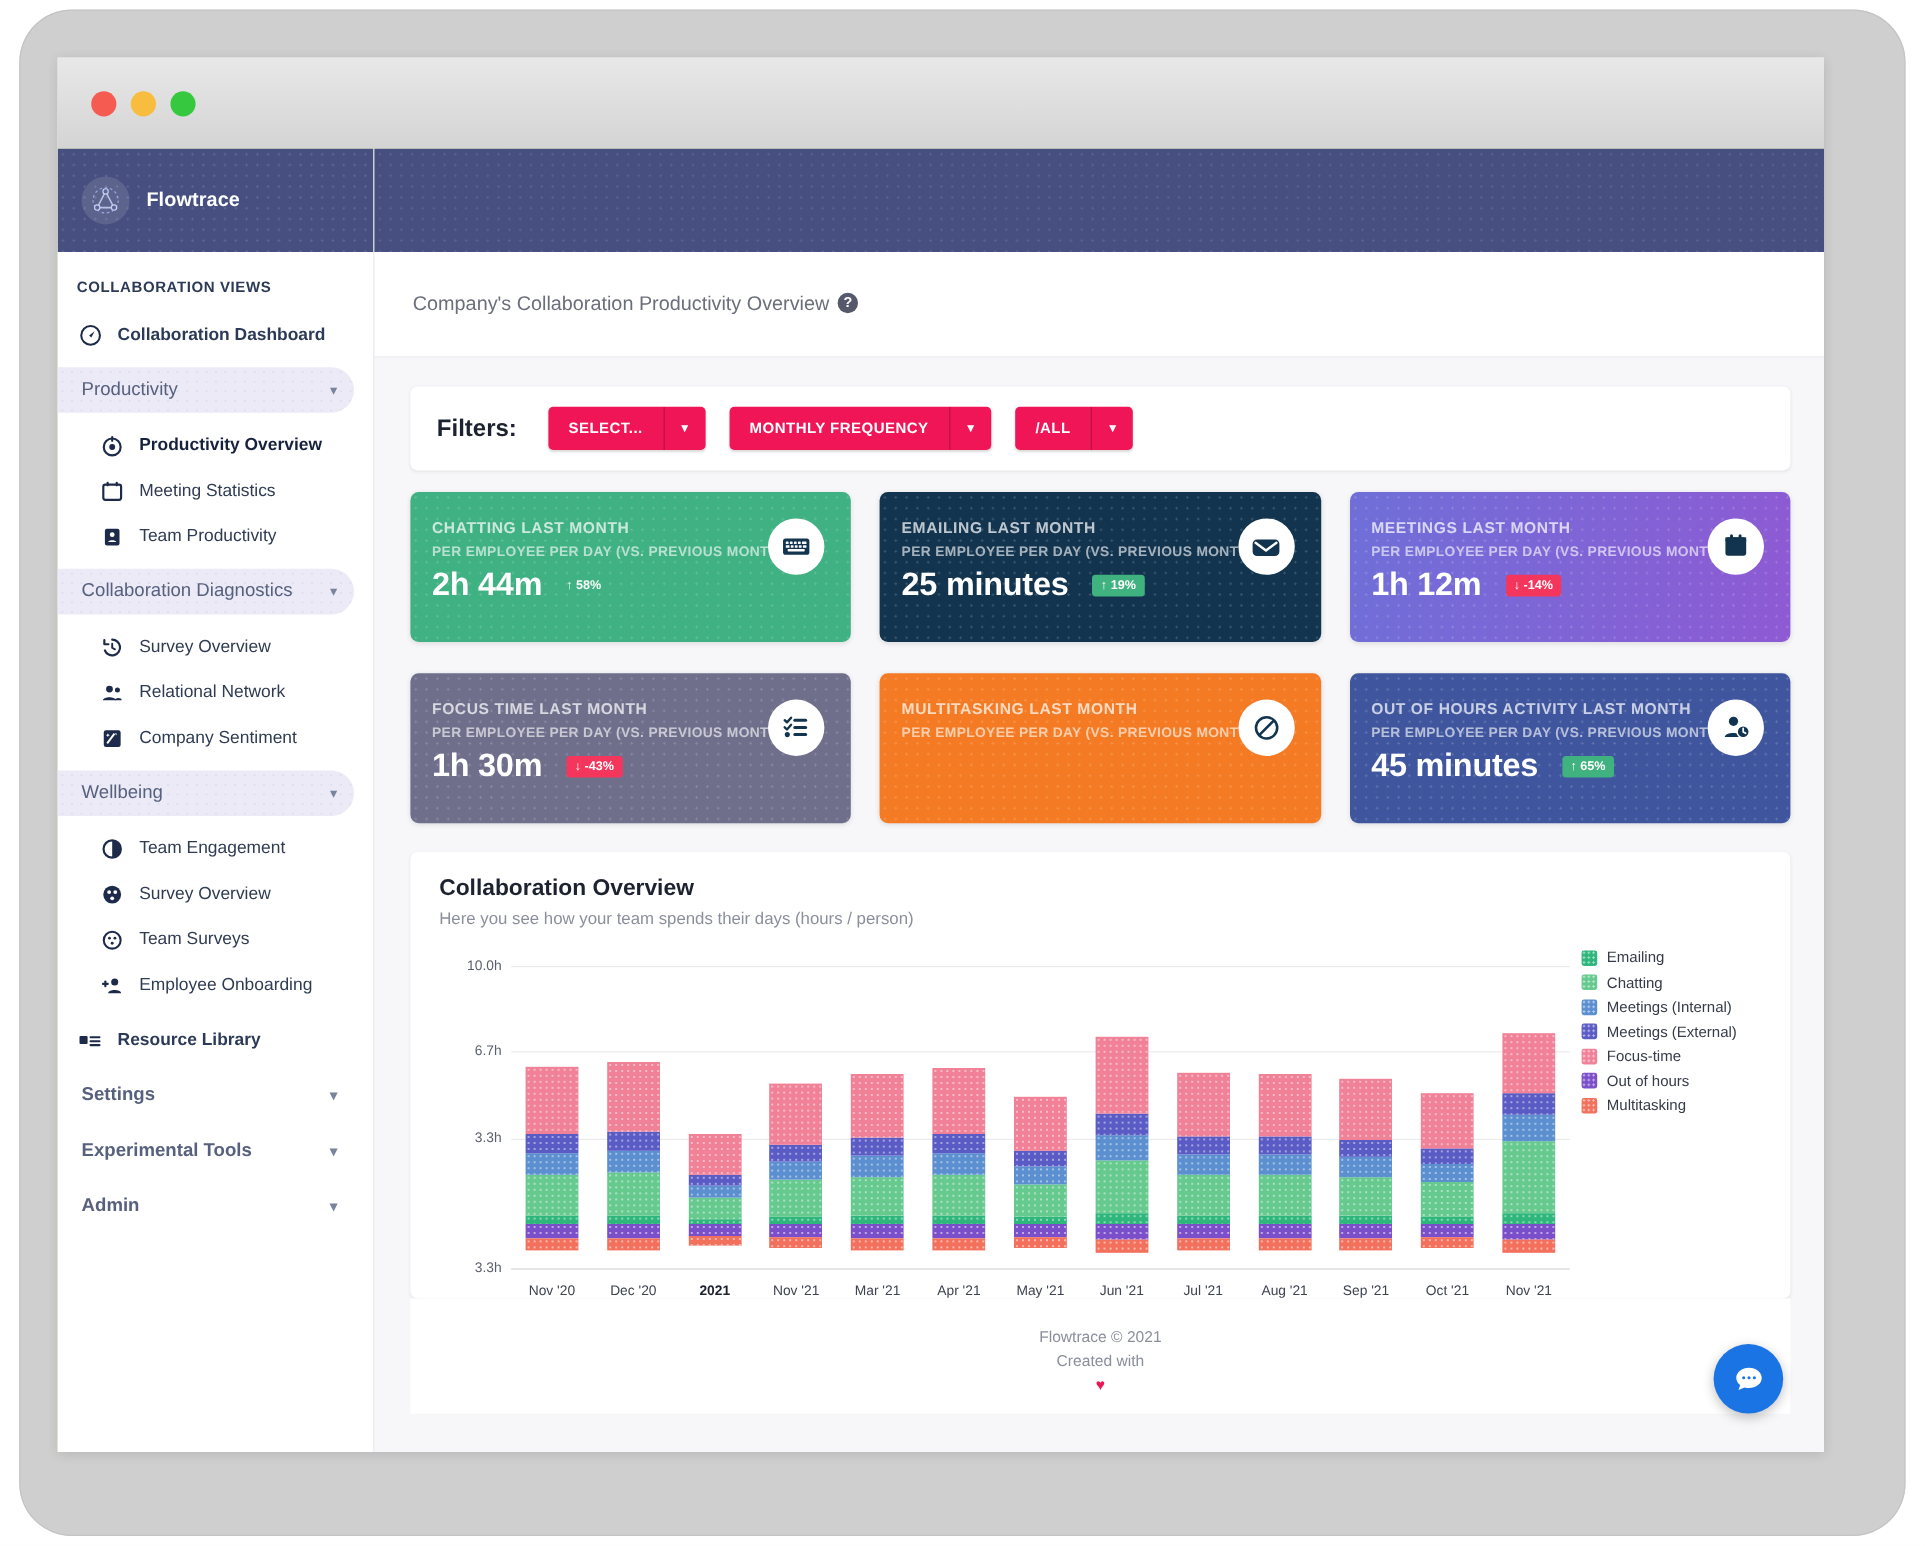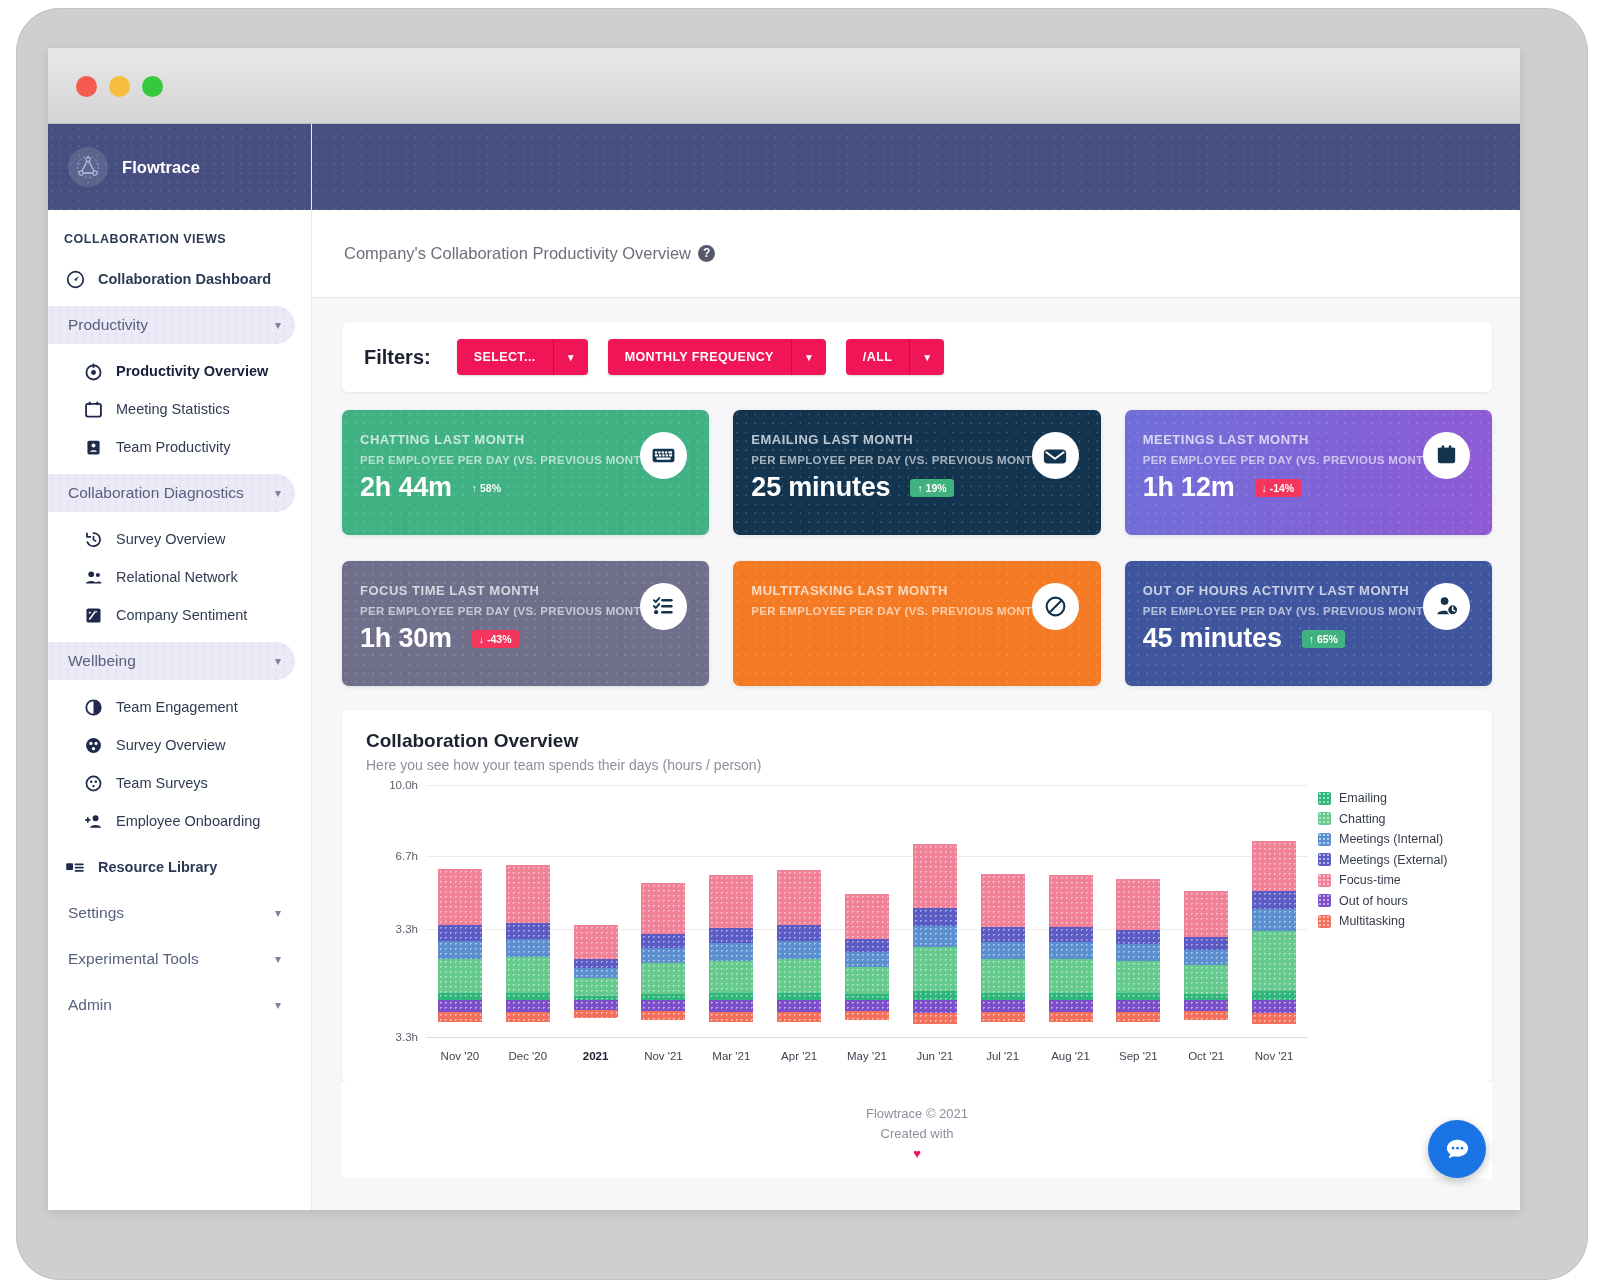--- a/index.html
+++ b/index.html
@@ -227,7 +227,7 @@
   .chart-title { font-size: 19px; font-weight: bold; color: #1d2230; }
   .chart-sub { font-size: 14px; color: #8b8f9c; margin-top: 5px; }
   .chart-area { position: relative; display: flex; margin-top: 12px; height: 290px; }
-  .plot-wrap { position: relative; flex: 1 1 auto; }
+  .plot-wrap { position: relative; flex: 1 1 auto; margin-top: 20px; }
   .y-labels { position: absolute; left: 0; top: 0; width: 52px; height: 252px; }
   .y-lab {
     position: absolute; right: 0; transform: translateY(-50%);

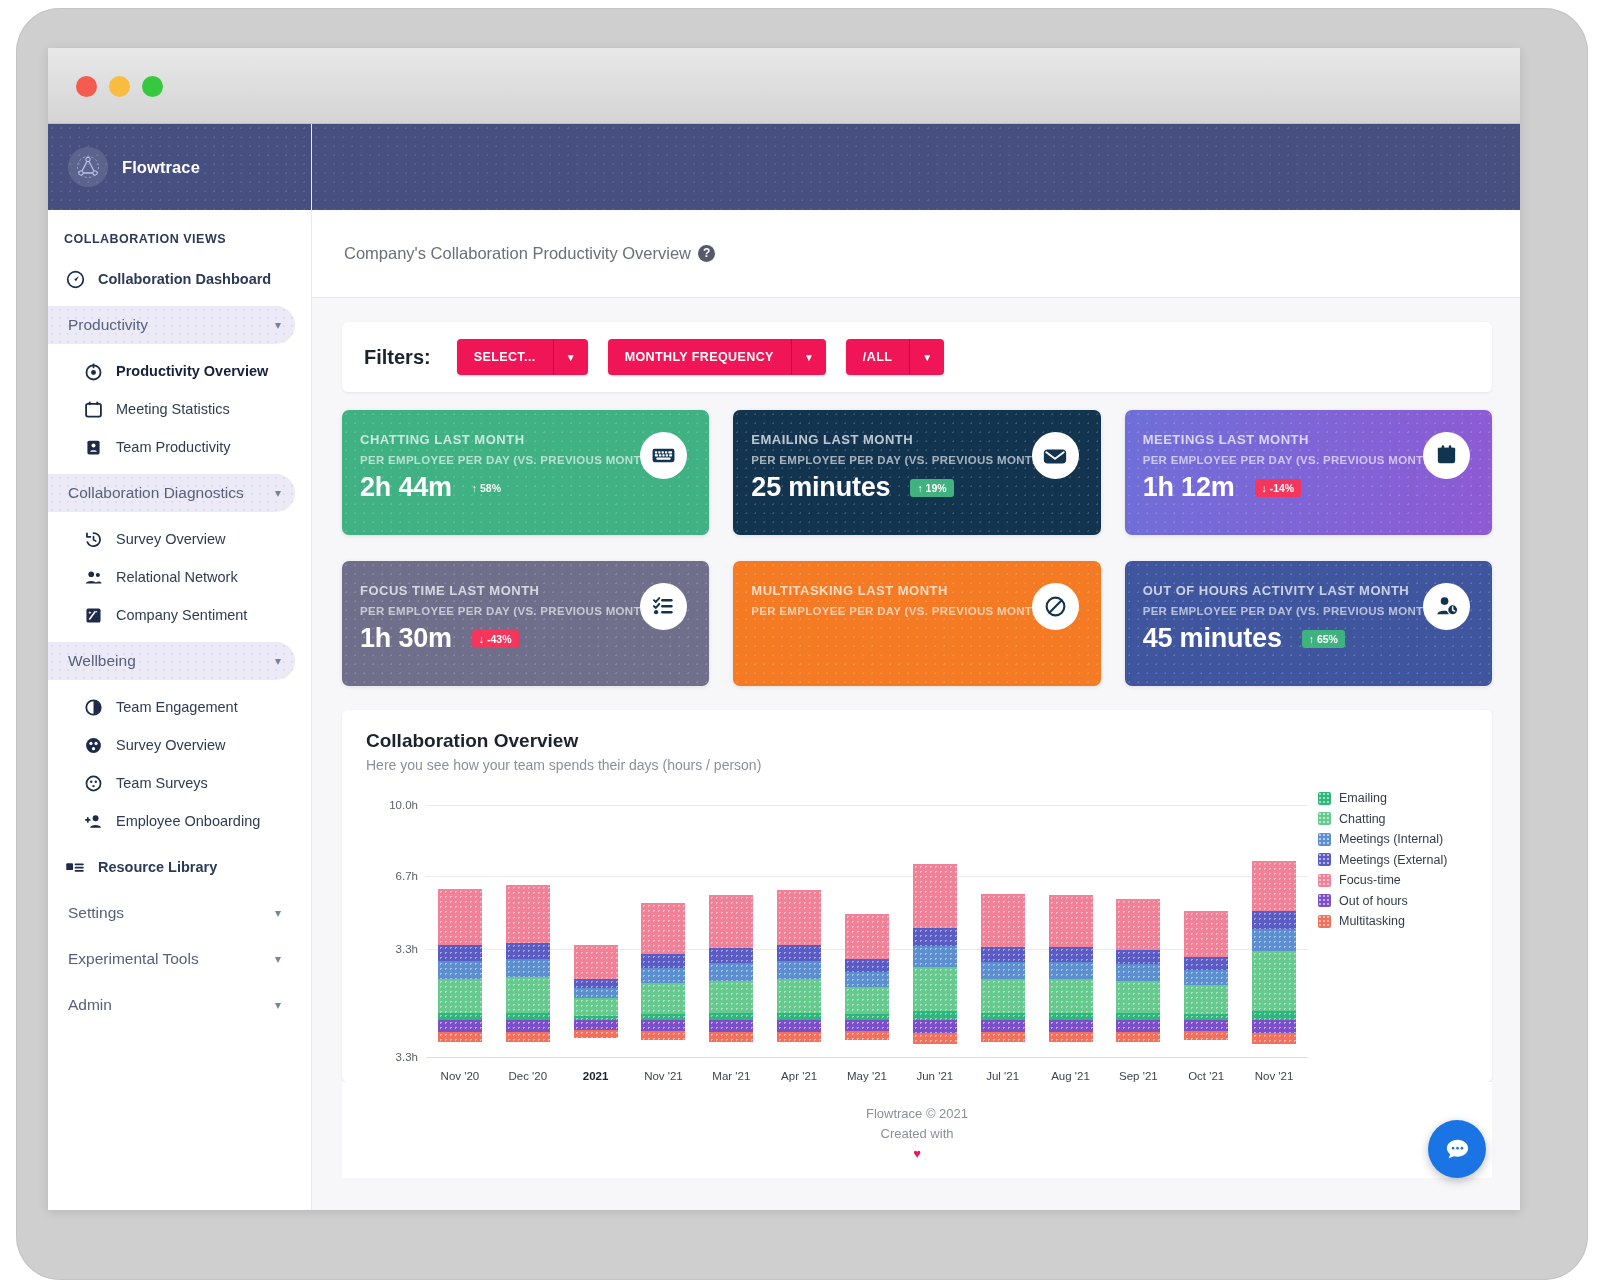--- a/index.html
+++ b/index.html
@@ -108,7 +108,7 @@
     background-image: radial-gradient(rgba(120,120,180,.10) 1px, transparent 1px);
     background-size: 8px 8px; pointer-events:none;
   }
-  .group.plain { background: transparent; padding-left: 20px; }
+  .group.plain { background: transparent; padding-left: 20px; font-weight: bold; }
   .group.plain::before { display:none; }
   .chev { font-size: 12px; color: #7a839c; }
   .ico { width: 22px; height: 22px; flex: 0 0 22px; display:flex; align-items:center; justify-content:center; }

